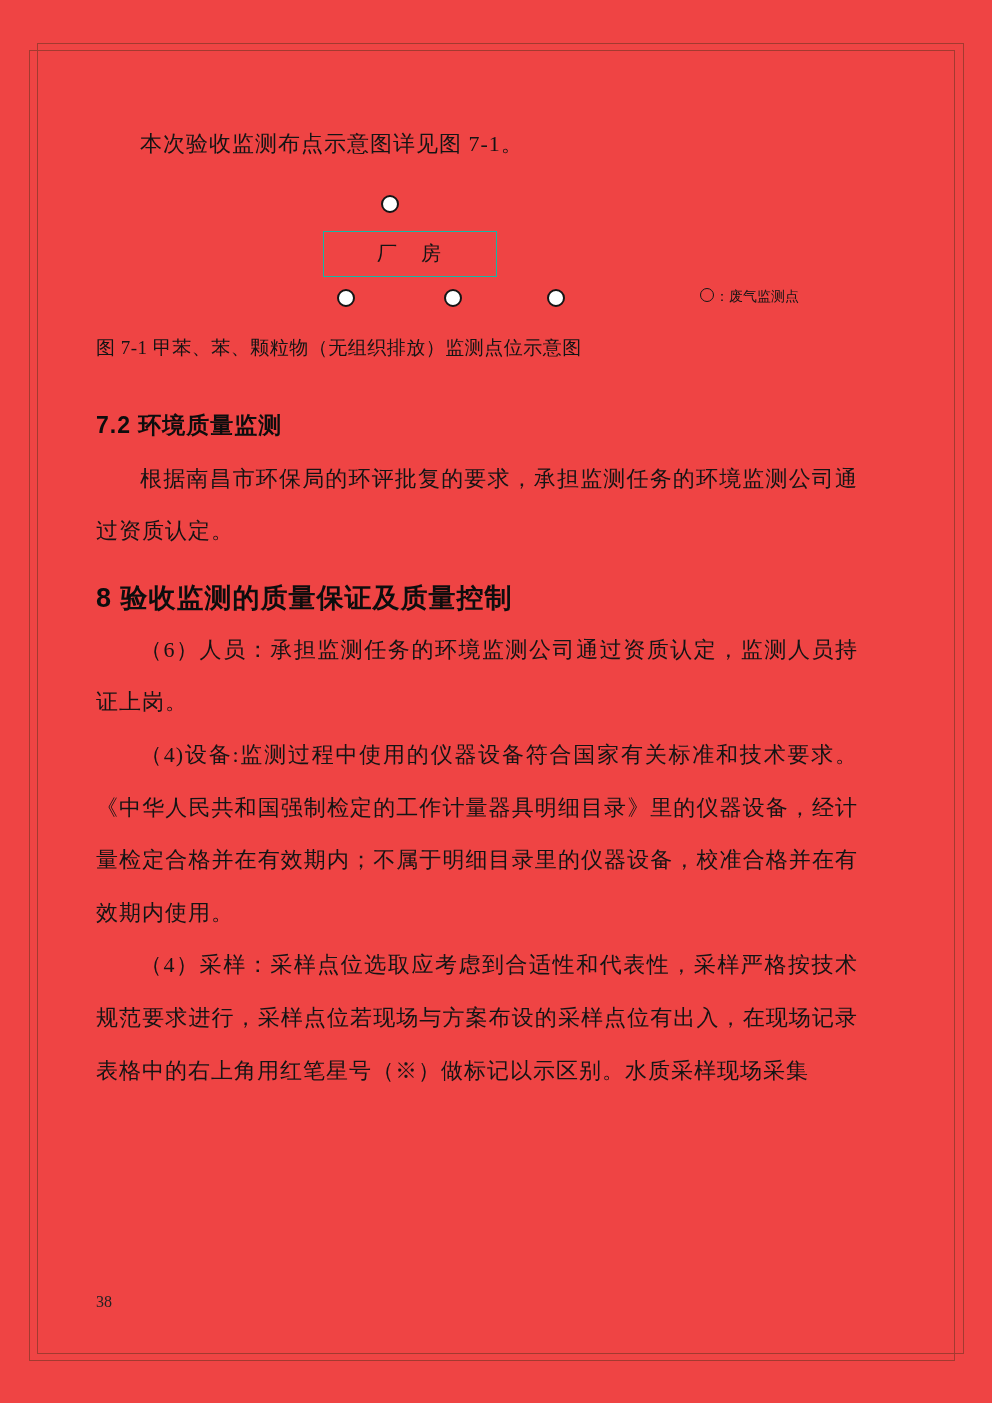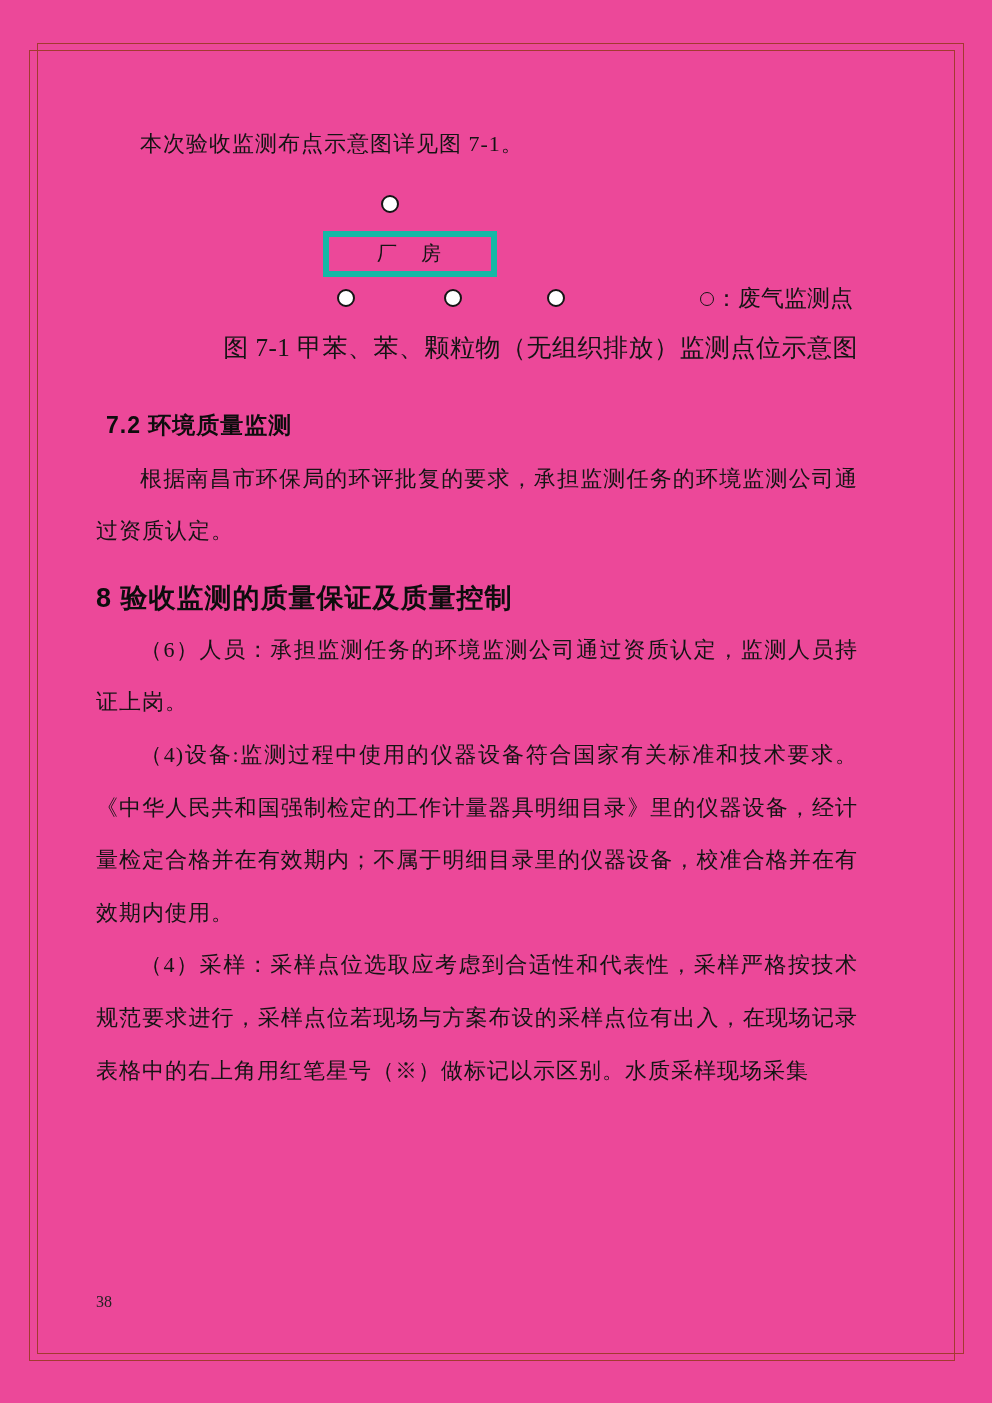--- a/index.html
+++ b/index.html
@@ -9,7 +9,7 @@
     font-family:"Liberation Serif","DejaVu Serif",serif;
     color:#141414;
   }
-  .page { position:absolute; inset:0; background:#ec4899; }
+  .page { position:absolute; inset:0; background:#ef4444; }
 
   
   .frame { position:absolute; border:1px solid #a33a30; background:transparent; pointer-events:none; }

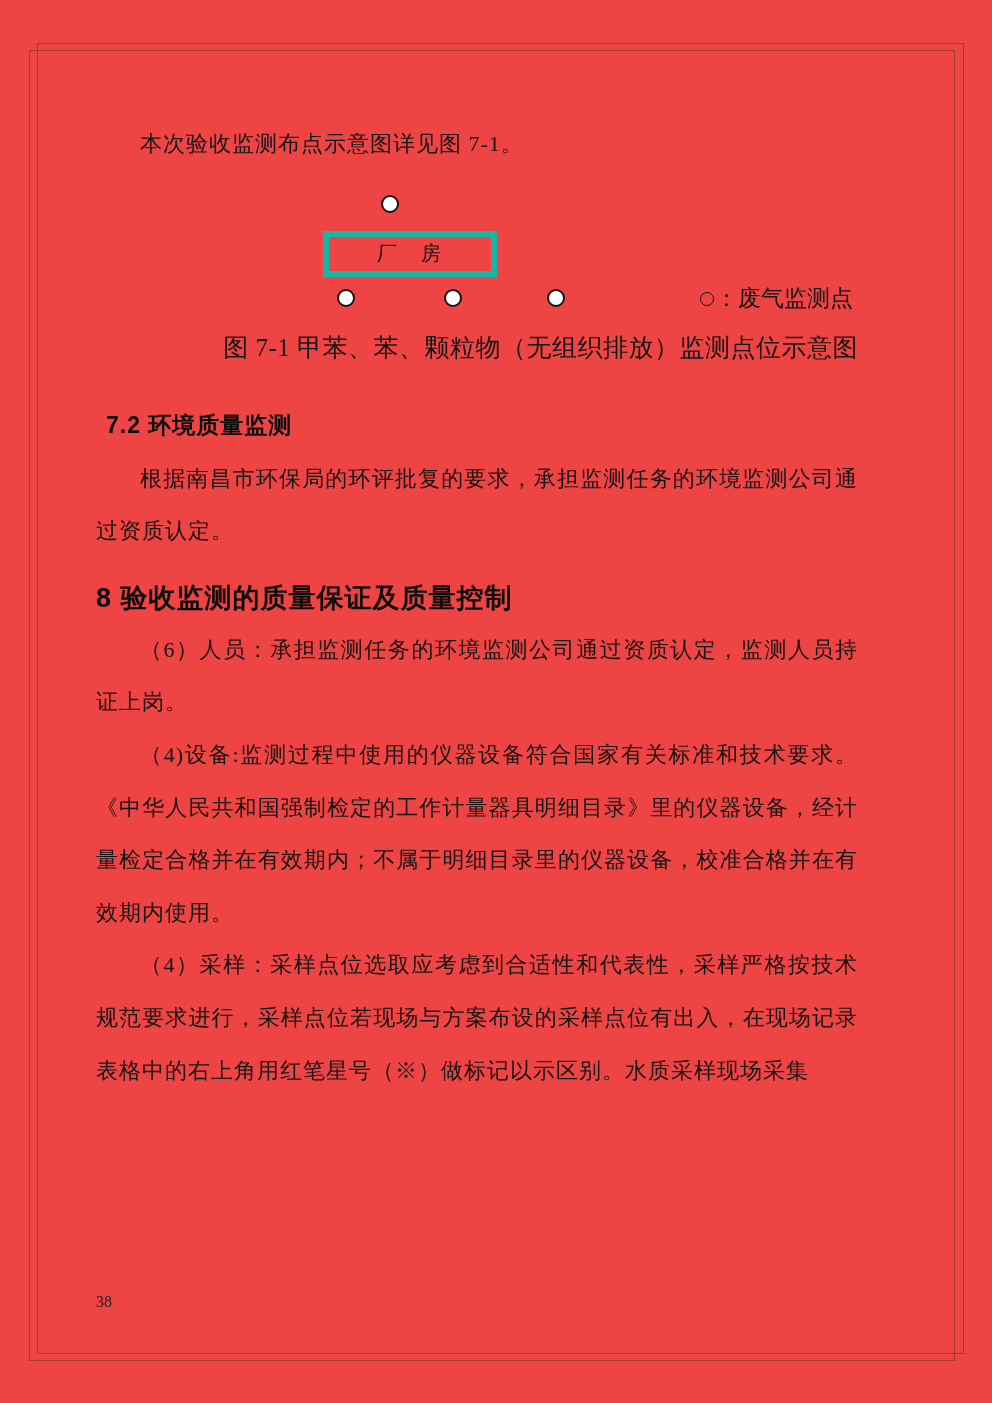--- a/index.html
+++ b/index.html
@@ -32,7 +32,7 @@
   }
   .building {
     position:absolute; left:227px; top:44px; width:174px; height:46px;
-    border:6px solid #14b8a6; display:flex; align-items:center; justify-content:center;
+    border:1px solid #14b8a6; display:flex; align-items:center; justify-content:center;
     font-size:20px; letter-spacing:2px;
   }
   .legend {

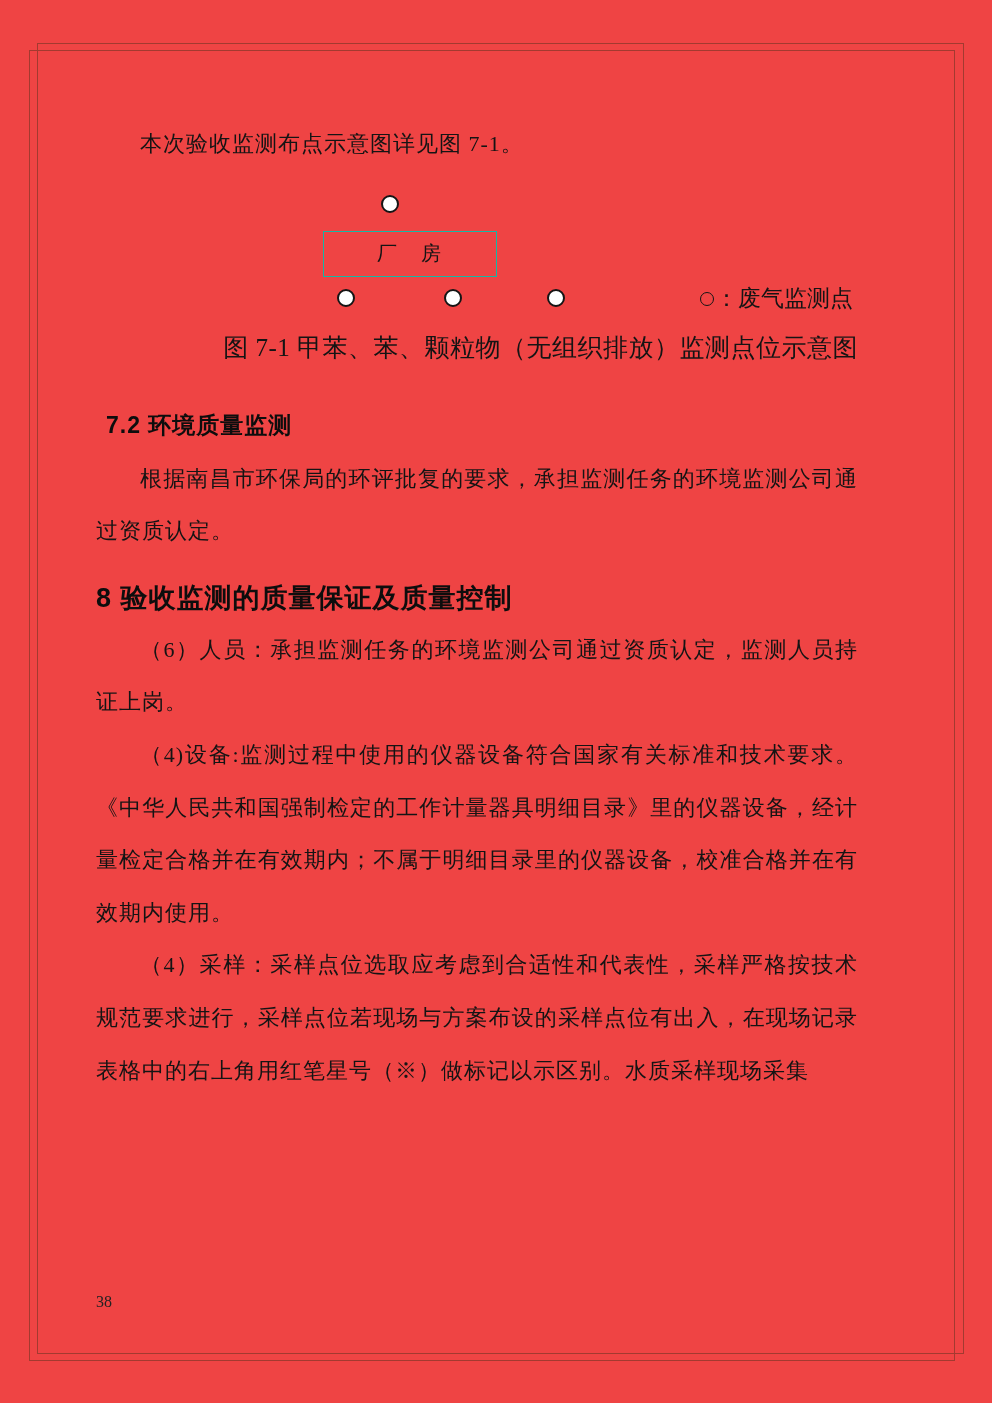--- a/index.html
+++ b/index.html
@@ -37,7 +37,7 @@
   }
   .legend {
     position:absolute; left:604px; top:101px; height:22px;
-    display:flex; align-items:center; font-size:23px; white-space:nowrap;
+    display:flex; font-size:14px; white-space:nowrap;
   }
   .legend .legend-circle {
     width:14px; height:14px; border:1.8px solid #151515; border-radius:50%;

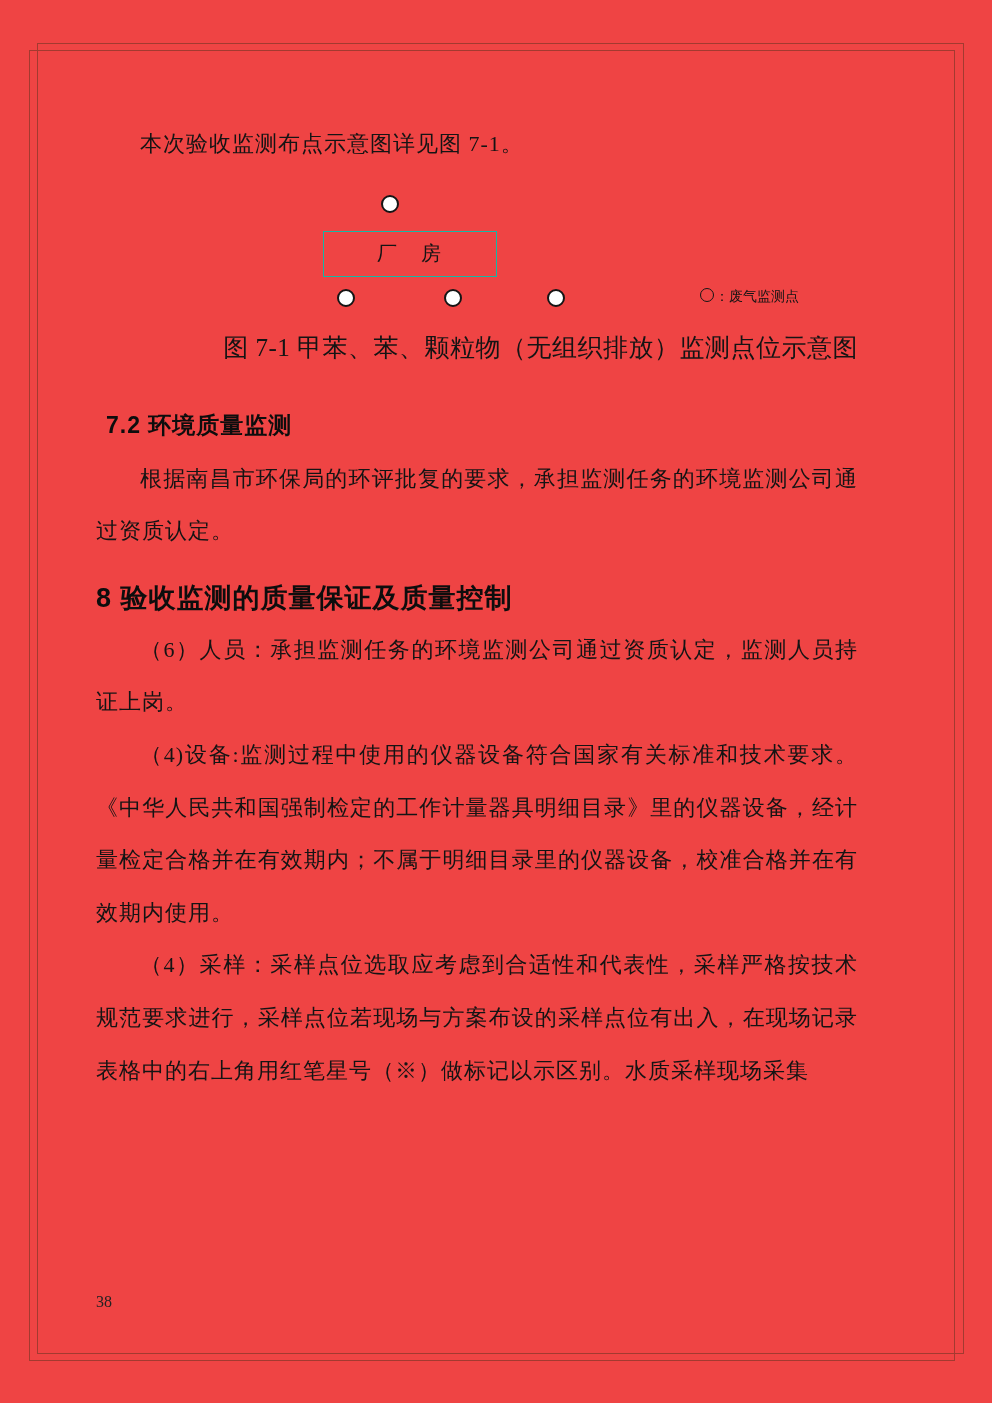--- a/index.html
+++ b/index.html
@@ -44,7 +44,7 @@
     display:inline-block; margin-right:1px; flex:0 0 auto;
   }
 
-  .caption { margin-top:14px; text-align:right; font-size:25px; line-height:30px; letter-spacing:0.5px; }
+  .caption { margin-top:14px; text-align:left; font-size:19px; line-height:30px; letter-spacing:0.5px; }
 
   h2.h72 {
     margin-top:44px; font-family:"Liberation Sans","DejaVu Sans",sans-serif;

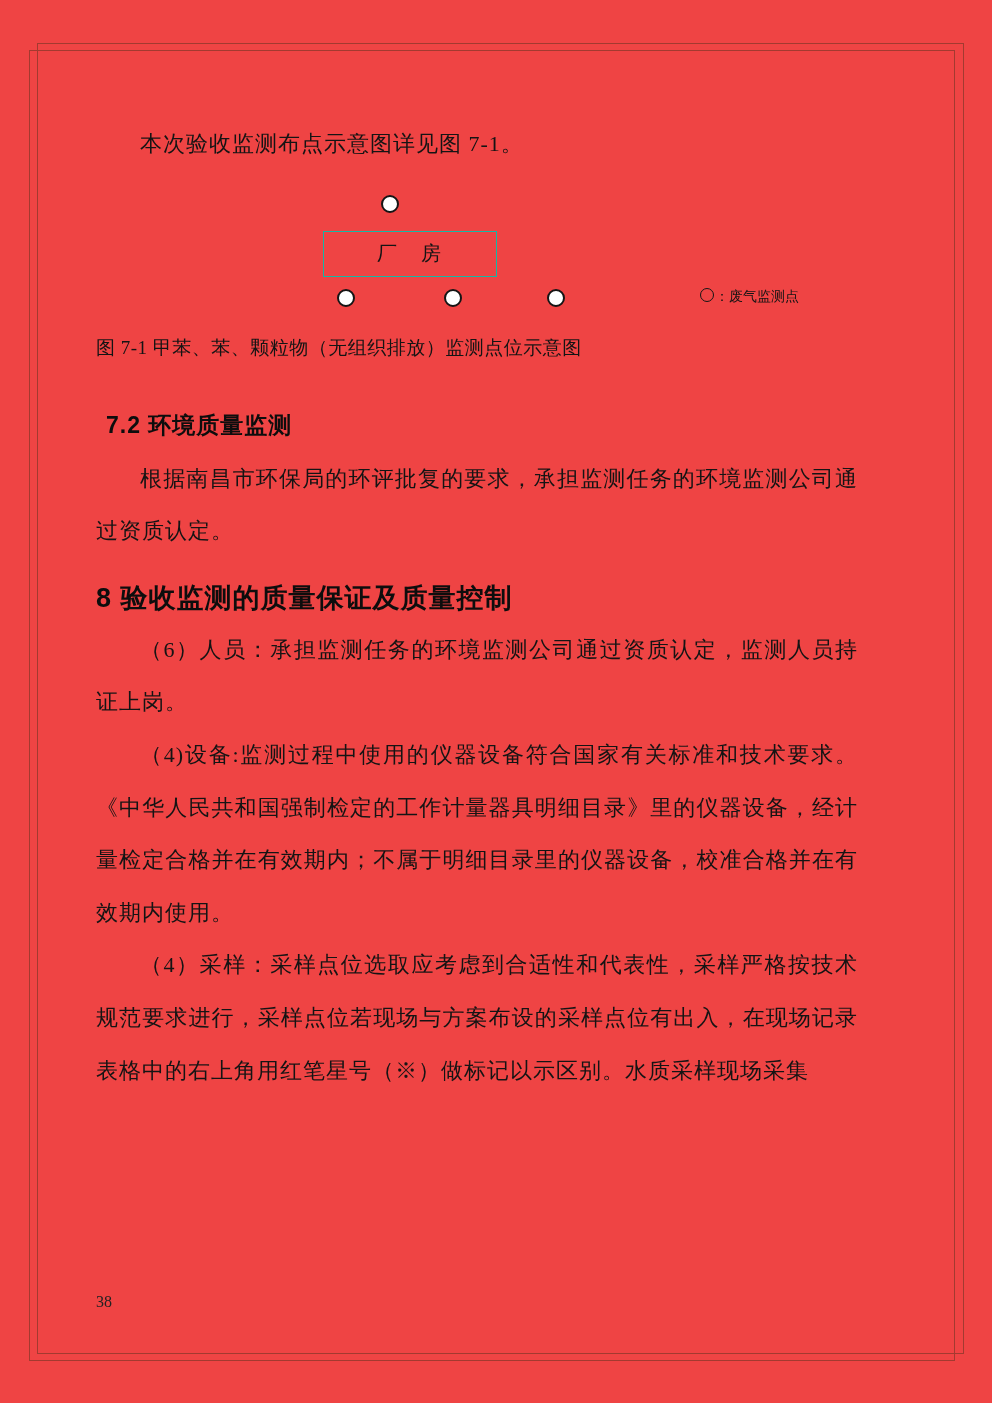--- a/index.html
+++ b/index.html
@@ -48,7 +48,7 @@
 
   h2.h72 {
     margin-top:44px; font-family:"Liberation Sans","DejaVu Sans",sans-serif;
-    font-size:23px; font-weight:bold; line-height:36px; color:#0d0d0d; letter-spacing:1px;margin-left:10px;
+    font-size:23px; font-weight:bold; line-height:36px; color:#0d0d0d; letter-spacing:1px;
   }
   .p72 { margin-top:10px; }
   h1.h8 {

